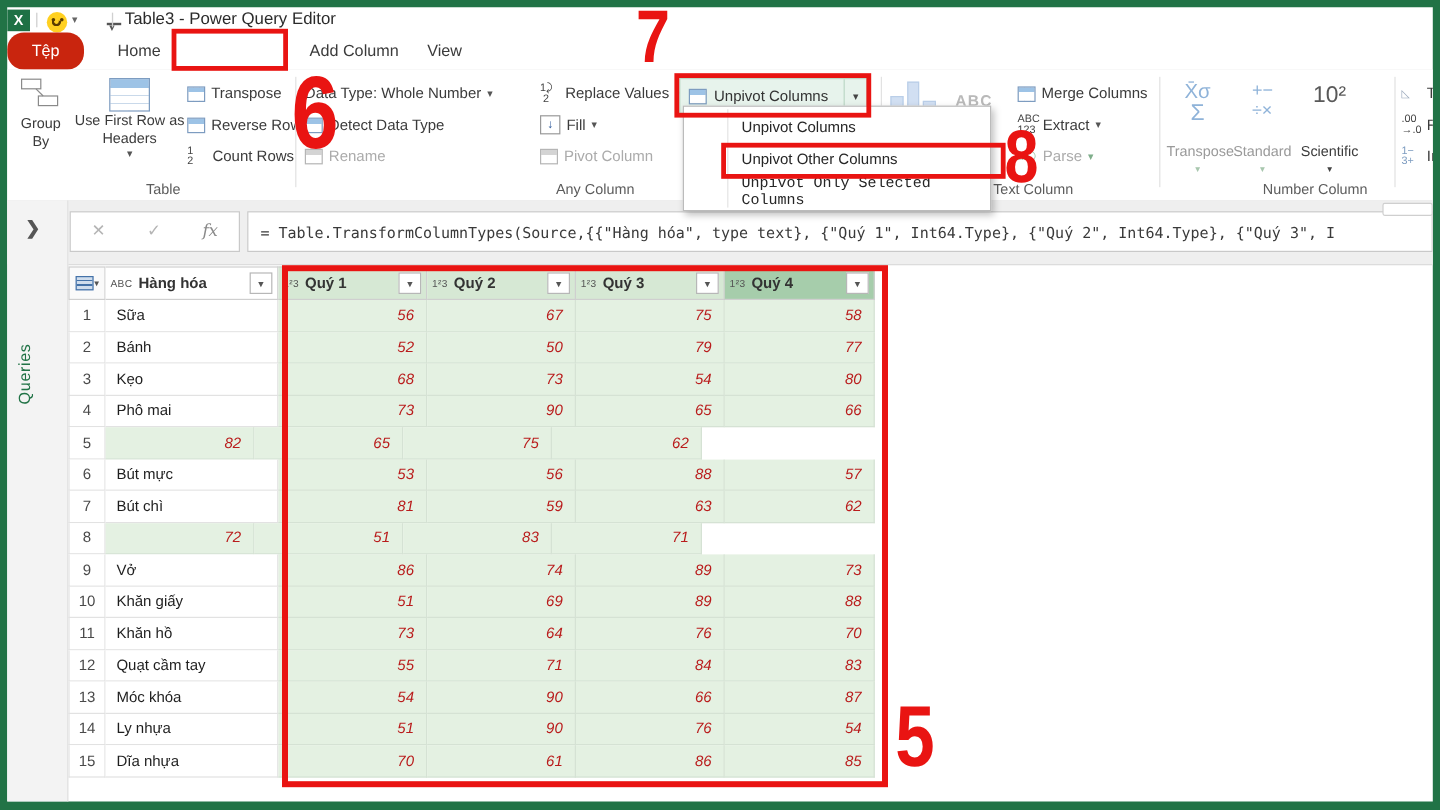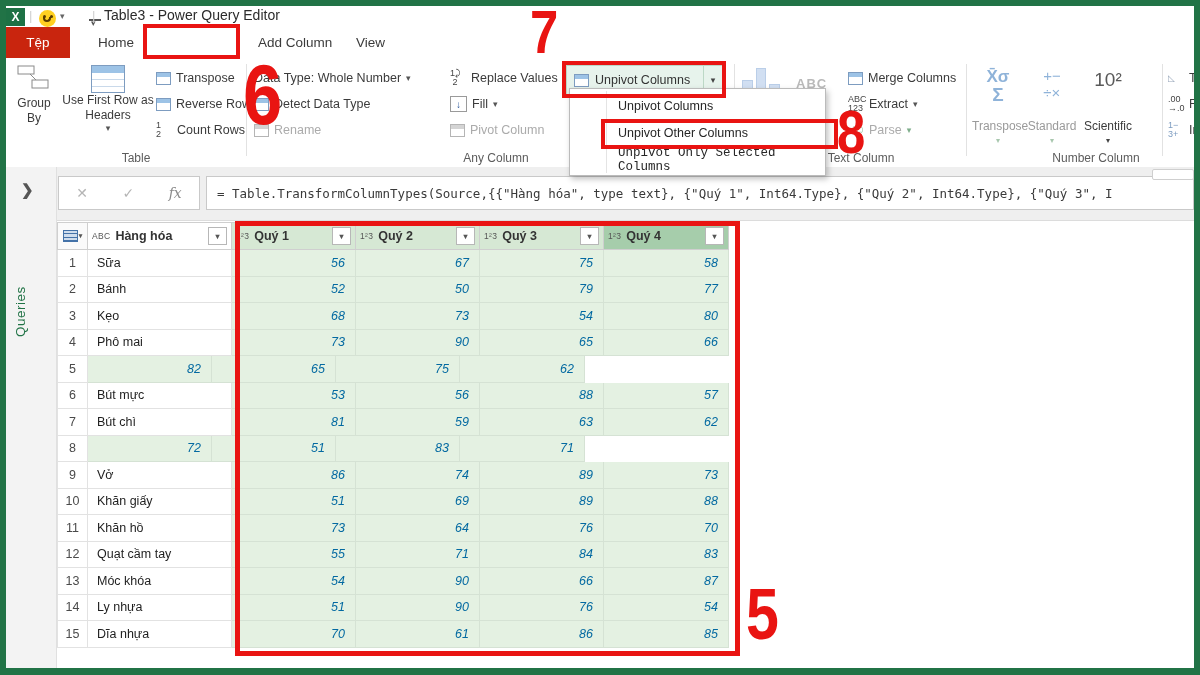--- a/index.html
+++ b/index.html
@@ -27,7 +27,7 @@
   .tabrow{left:0;top:21px;width:100%;height:31px;border-bottom:1px solid #e4e4e4;}
   .tab{position:absolute;top:0;height:31px;display:flex;align-items:center;justify-content:center;
     font-size:13.5px;color:#3b3b3b;padding:0 14px;}
-  .tab-file{left:0;width:64px;background:#c9250e;color:#fff;padding:0;}
+  .tab-file{left:0;width:64px;background:#c9250e;color:#fff;padding:0;border-radius:14px;}
 
   
   .ribbon{left:0;top:52px;width:100%;height:109px;border-bottom:1px solid #e0e0e0;background:#fff;}

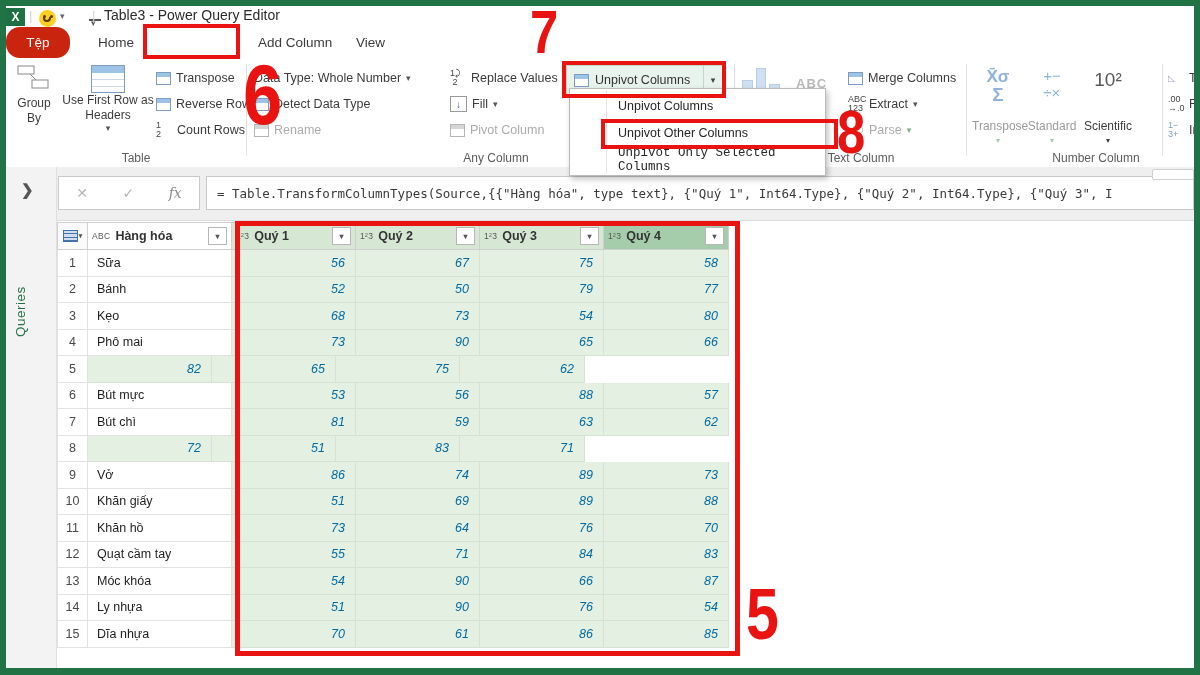--- a/index.html
+++ b/index.html
@@ -224,7 +224,7 @@
     <div class="vsep" style="left:960px;"></div>
 
     <div class="abs" style="left:966px;top:4px;width:52px;height:86px;">
-      <div class="num-ico" style="font-size:17px;margin:6px auto 0;width:40px;font-weight:bold;">X̄σ<span style="font-size:19px;">Σ</span></div>
+      <div class="num-ico" style="font-size:17px;margin:6px auto 0;width:40px;">X̄σ<span style="font-size:19px;">Σ</span></div>
       <div class="stat-cap">Transpose</div>
       <div class="stat-car">▾</div>
     </div>

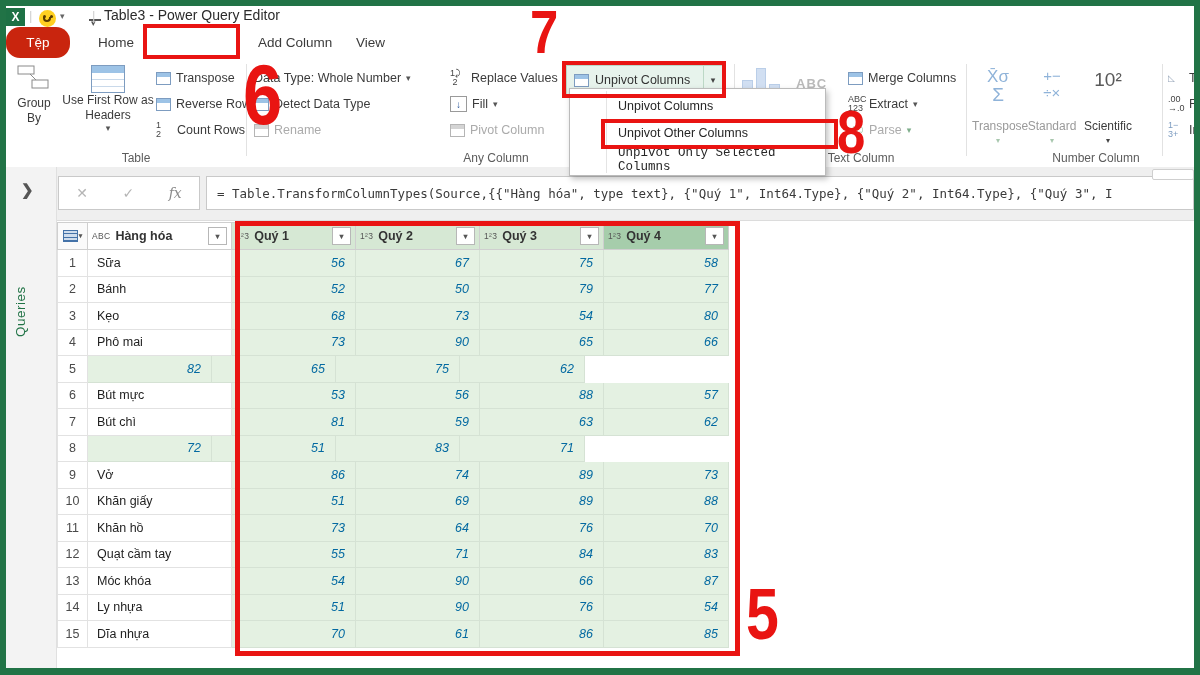--- a/index.html
+++ b/index.html
@@ -110,7 +110,7 @@
     display:flex;align-items:center;font-size:12.5px;}
   .c-num{width:31px;background:#fff;color:#4a4a4a;justify-content:center;border-left:1px solid #e2e2e2;}
   .c-name{width:144px;background:#fff;color:#1e1e1e;padding-left:9px;}
-  .c-val{width:124px;background:#e4f1e2;color:#0369a1;font-style:italic;justify-content:flex-end;padding-right:10px;border-right-color:#d5e2d4;border-bottom-color:#d5e2d4;}
+  .c-val{width:124px;background:#e4f1e2;color:#b91c1c;font-style:italic;justify-content:flex-end;padding-right:10px;border-right-color:#d5e2d4;border-bottom-color:#d5e2d4;}
   .c-last{width:125px;}
 
   

